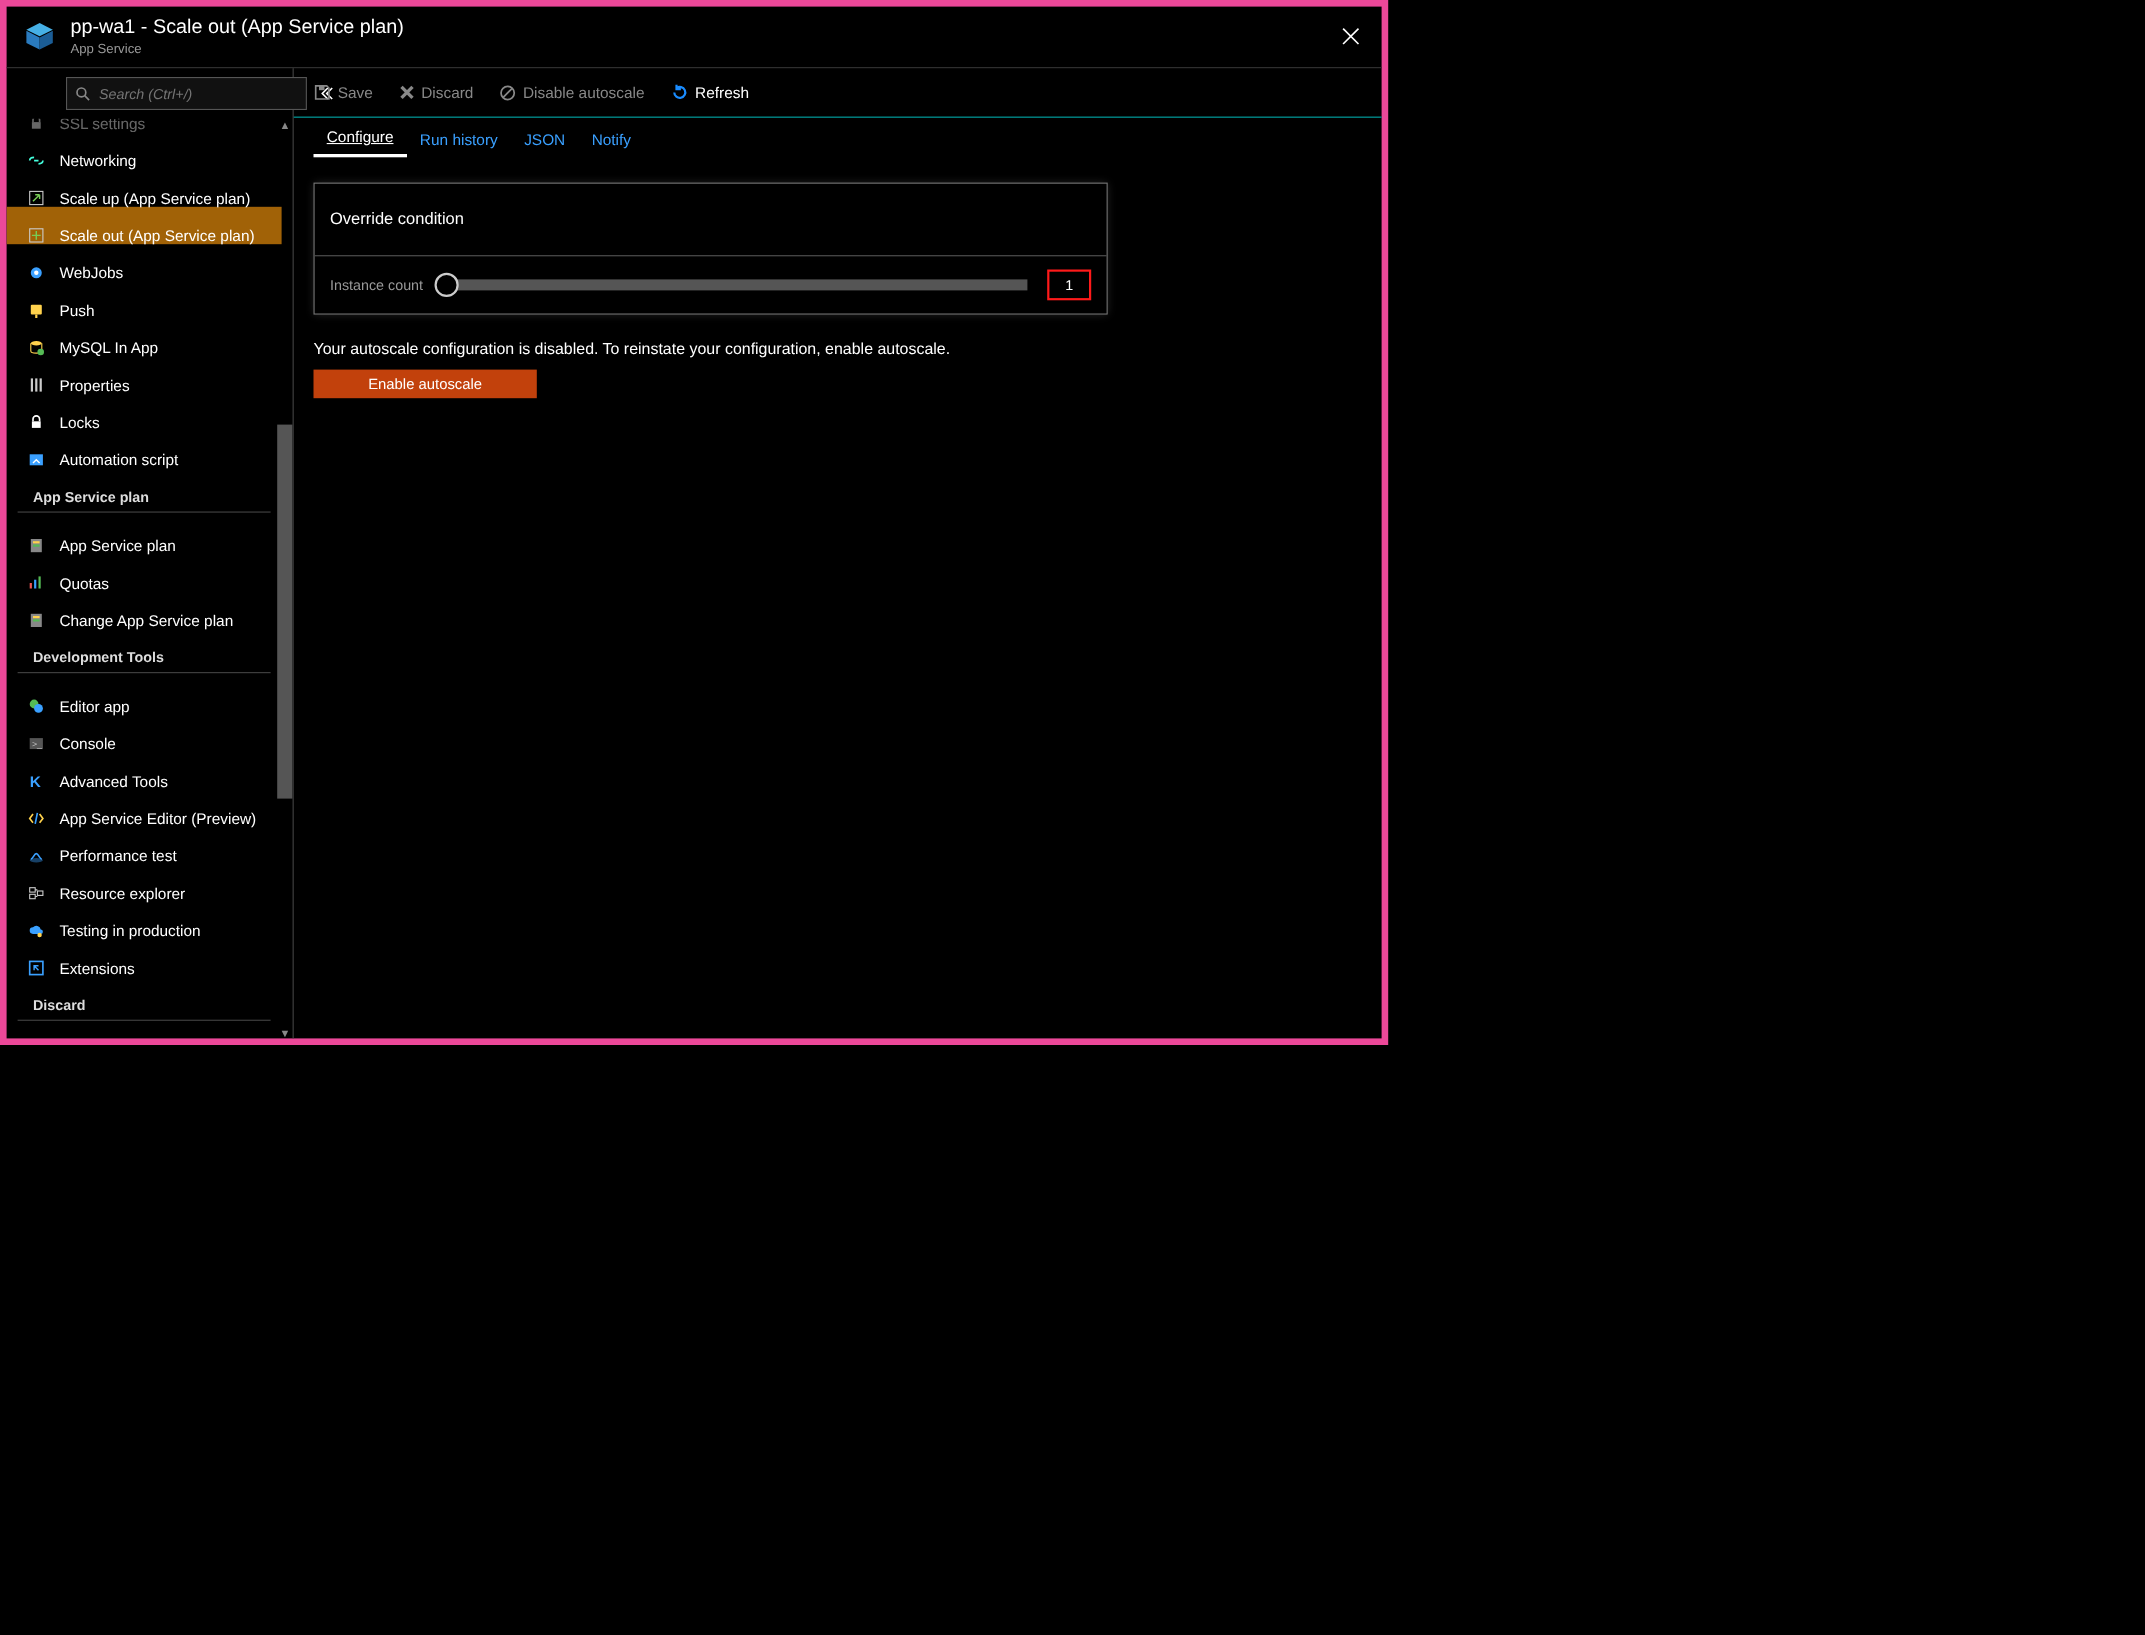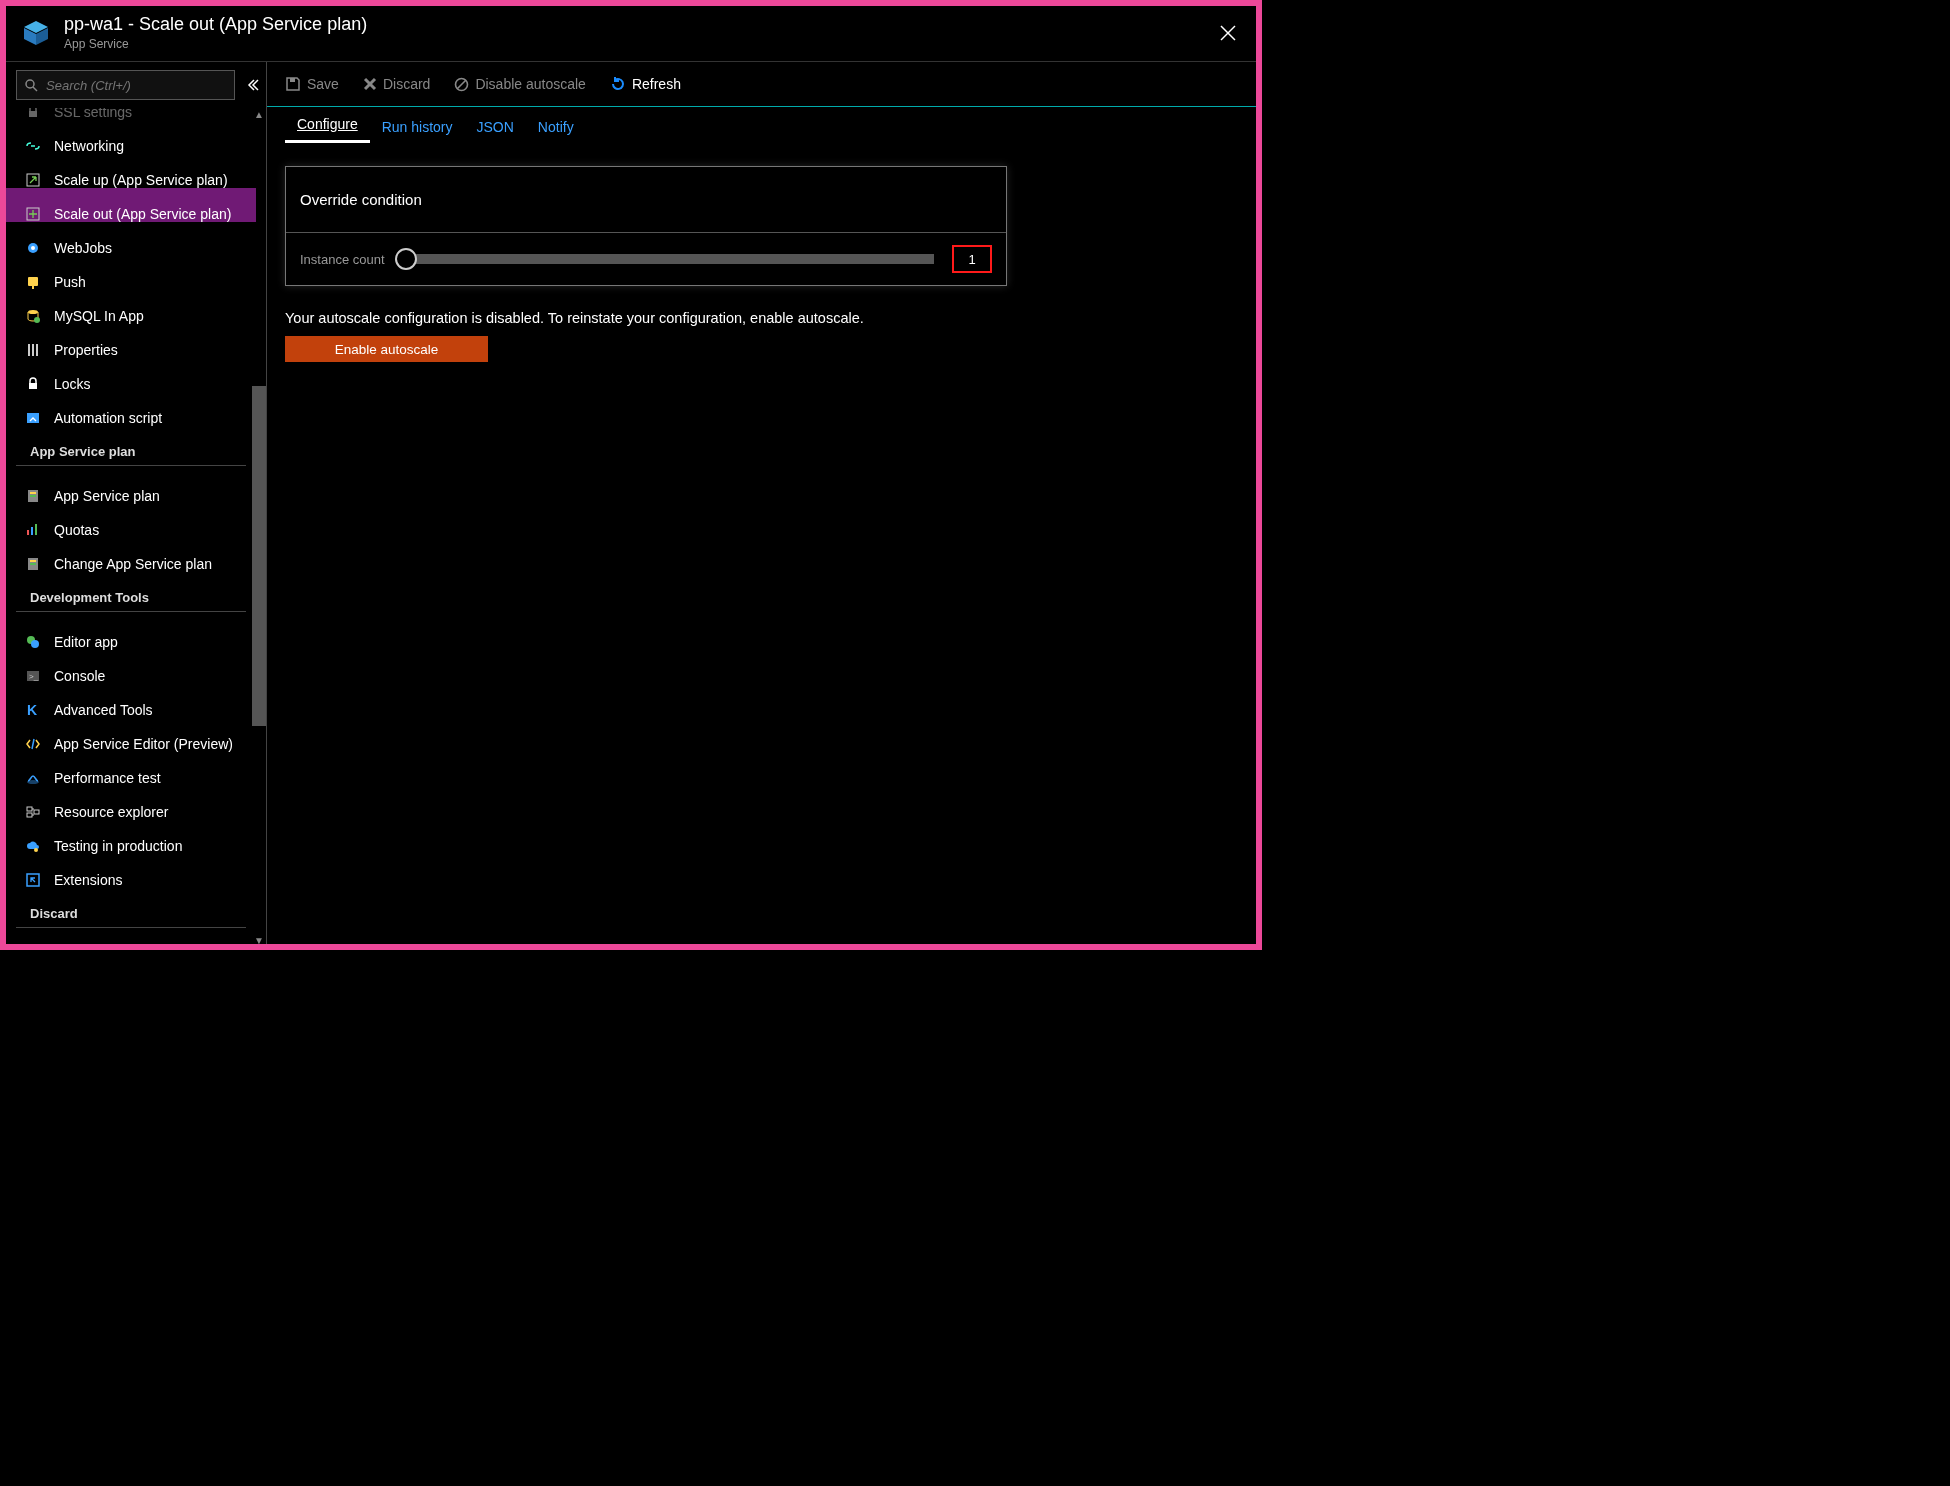--- a/index.html
+++ b/index.html
@@ -14,7 +14,7 @@
   .blade-body{flex:1;display:flex;min-height:0;}
   .side{width:260px;display:flex;flex-direction:column;border-right:1px solid #444;}
   .side-top{display:flex;align-items:center;padding:8px 10px;}
-  .search{flex:1;display:flex;align-items:center;border:1px solid #555;background:#111;height:28px;padding:0 8px;}
+  .search{flex:1;display:flex;align-items:center;border:1px solid #555;background:#111;height:28px;padding:0 8px;margin-left:44px;}
   .search input{flex:1;background:transparent;border:none;outline:none;color:#ccc;font-style:italic;font-size:13px;}
   .collapse{margin-left:10px;color:#fff;font-size:14px;cursor:pointer;}
   .nav-scroll{flex:1;overflow:hidden;position:relative;}

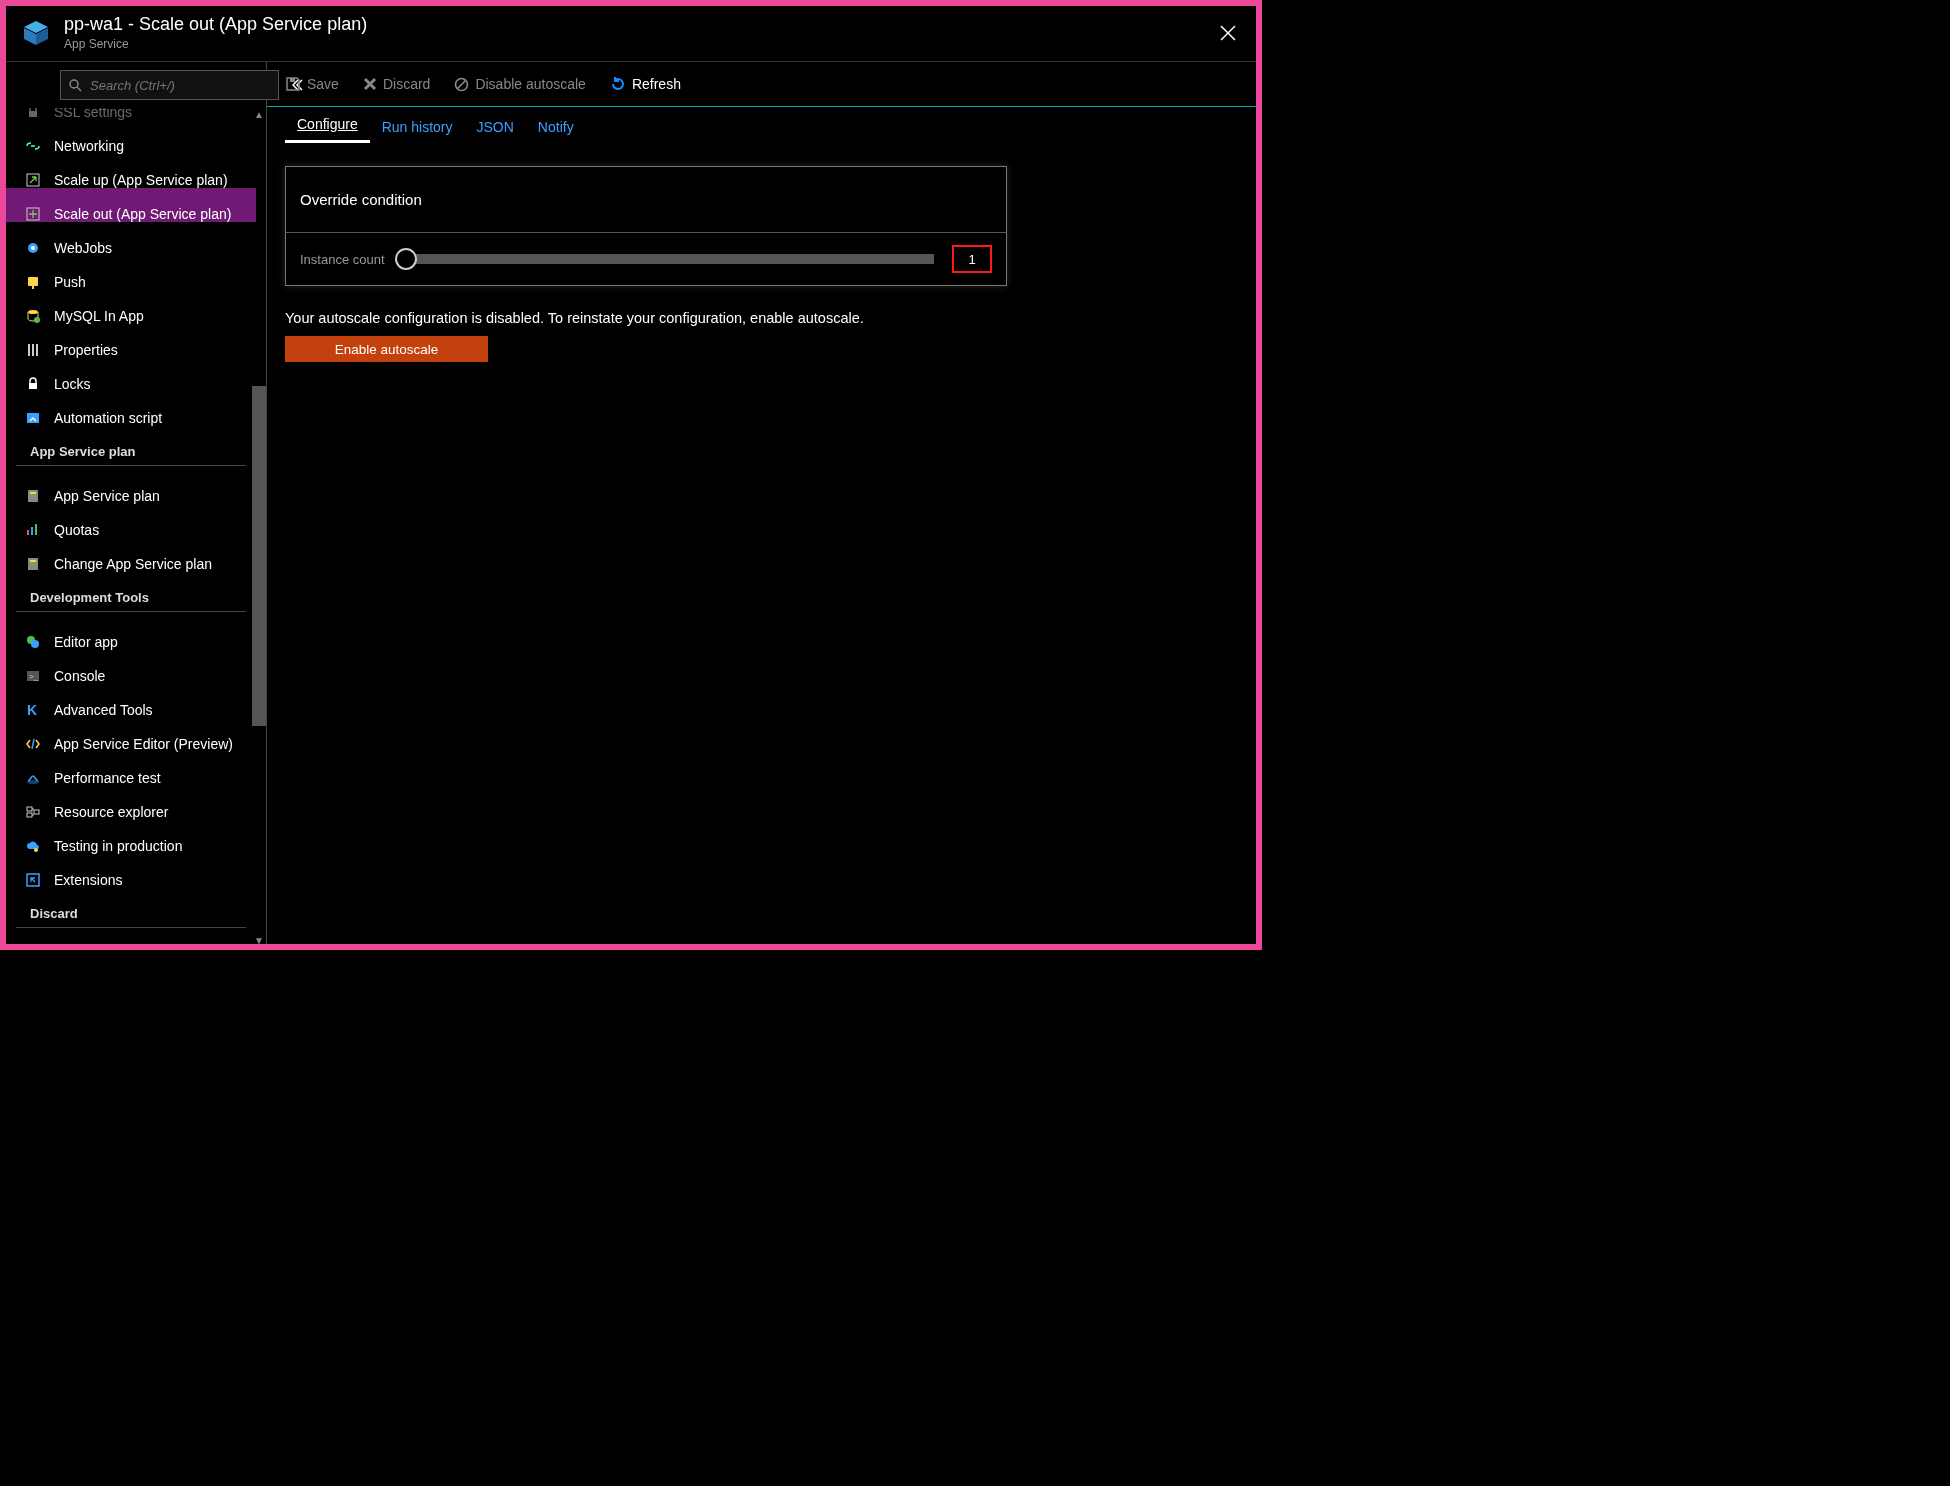--- a/index.html
+++ b/index.html
@@ -23,7 +23,7 @@
   .scroll-thumb{background:#555;width:14px;height:340px;position:absolute;top:278px;right:0;}
   .scroll-arrow{position:absolute;width:14px;height:14px;color:#888;text-align:center;font-size:10px;line-height:14px;}
   .nav-item{display:flex;align-items:flex-end;height:34px;padding:0 10px 0 16px;cursor:pointer;color:#fff;}
-  .nav-item.active{background:#701a75;}
+  .nav-item.active{background:#a16207;}
   .nav-item .ico{width:22px;display:flex;justify-content:center;margin-right:10px;font-size:15px;}
   .nav-item .lbl{white-space:nowrap;font-size:14px;}
   .nav-section{color:#ddd;font-size:13px;font-weight:600;padding:18px 14px 6px 14px;border-bottom:1px solid #444;margin:0 10px 4px 10px;}

